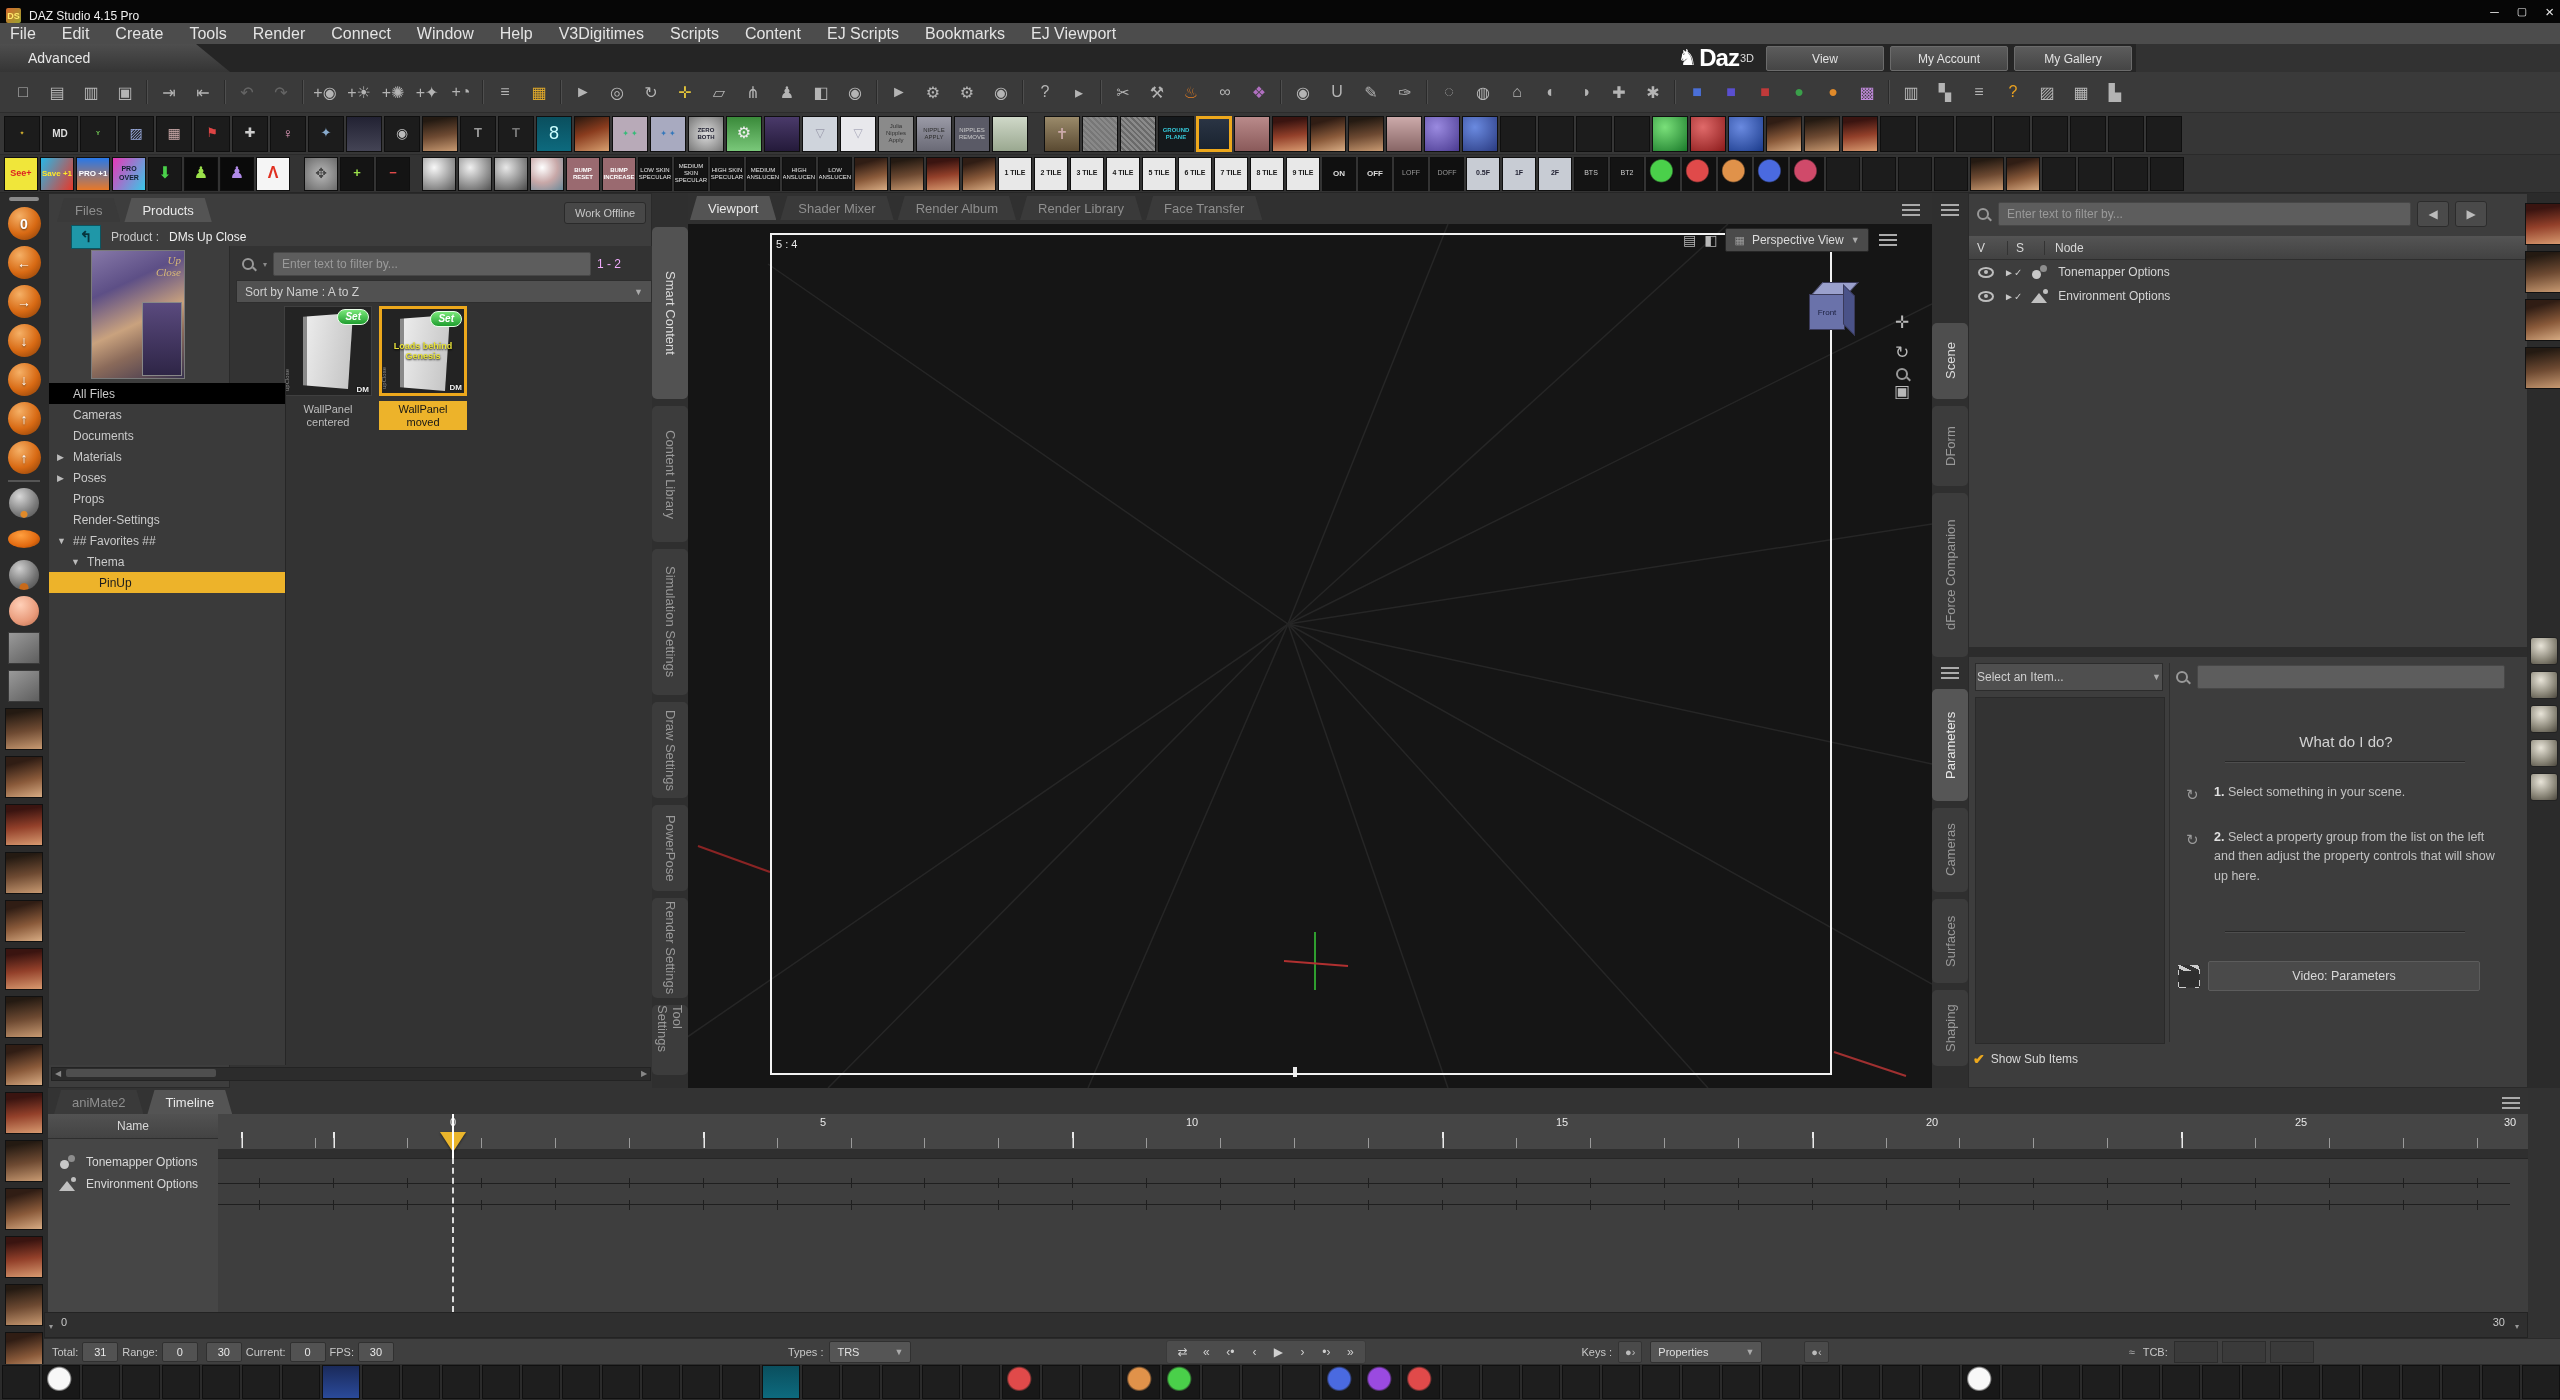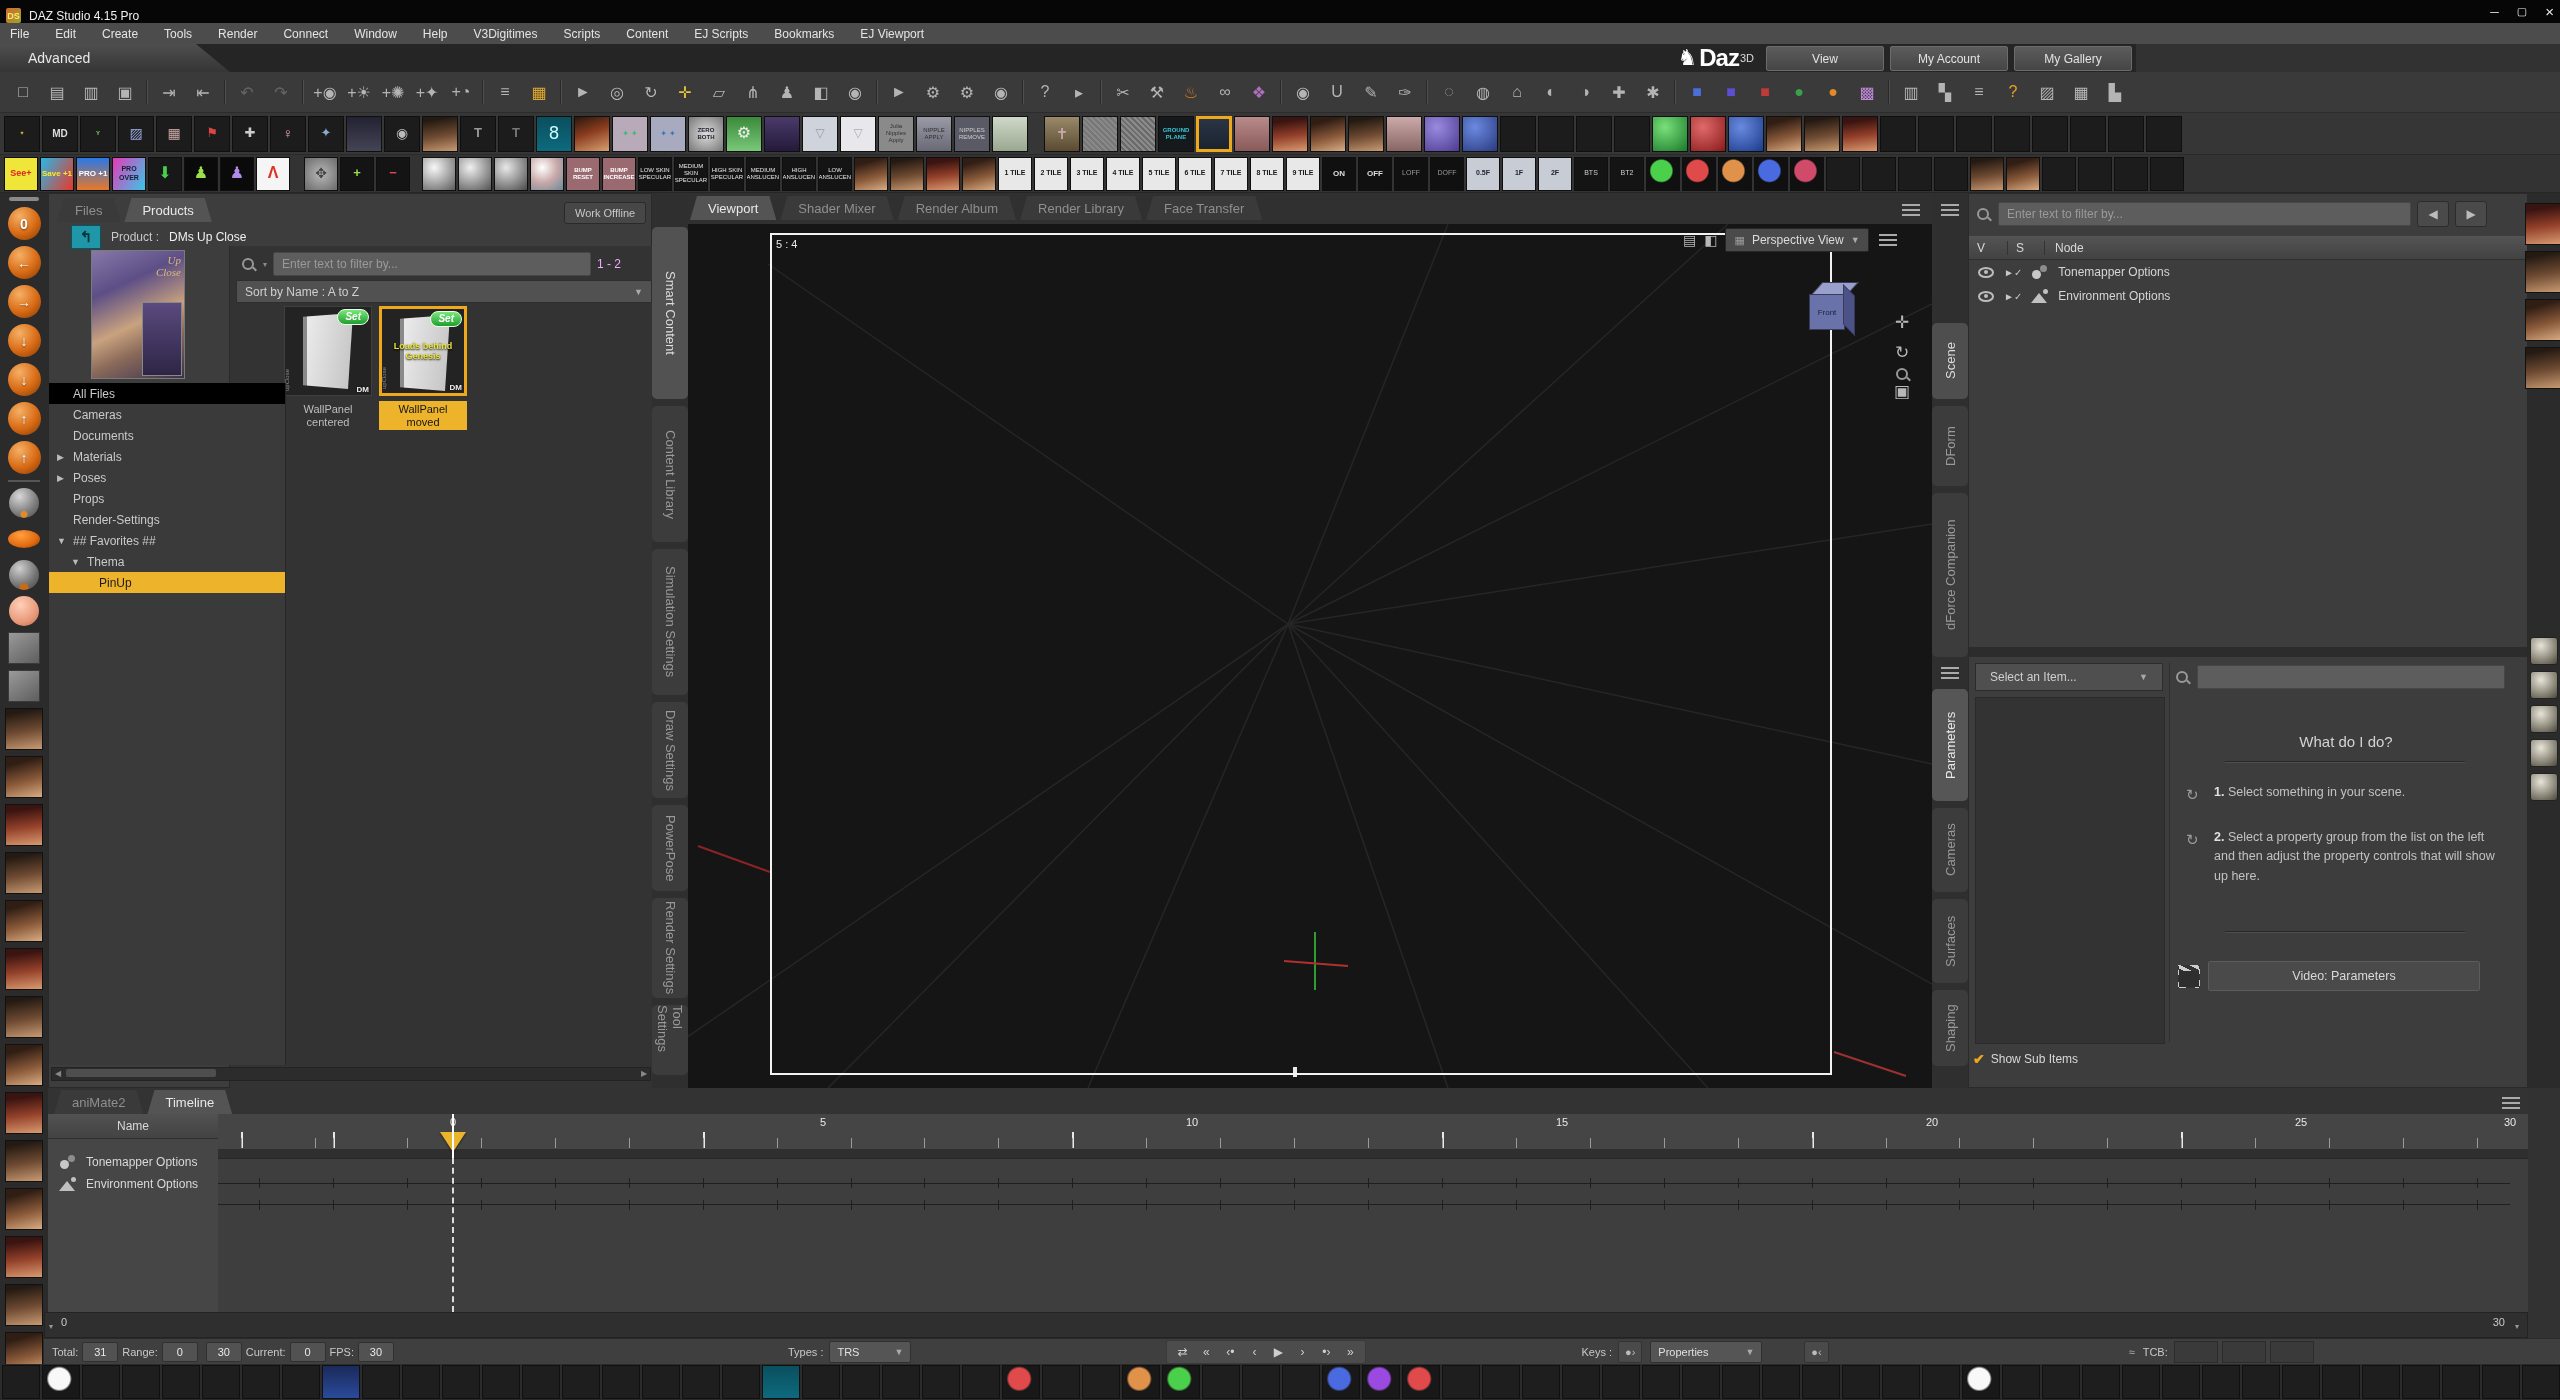--- a/index.html
+++ b/index.html
@@ -13,7 +13,7 @@
   .wtitle{color:#f0f0f0;font-size:12px}
   .wctrls{position:absolute;right:6px;top:0;height:23px;display:flex;align-items:center;gap:18px;color:#e8e8e8;font-size:12px}
   .menubar{left:0;top:23px;width:2560px;height:21px;background:#4c4c4c;display:flex;align-items:center;gap:26px;padding-left:10px;box-sizing:border-box}
-  .menuitem{color:#e4e4e4;font-size:12px;cursor:default}
+  .menuitem{color:#e4e4e4;font-size:16px;cursor:default}
   
   .advrow{left:0;top:44px;width:2136px;height:28px;background:#252525}
   .advtab{position:absolute;left:0;top:0;height:28px;width:230px;background:linear-gradient(#4e4e4e,#353535);

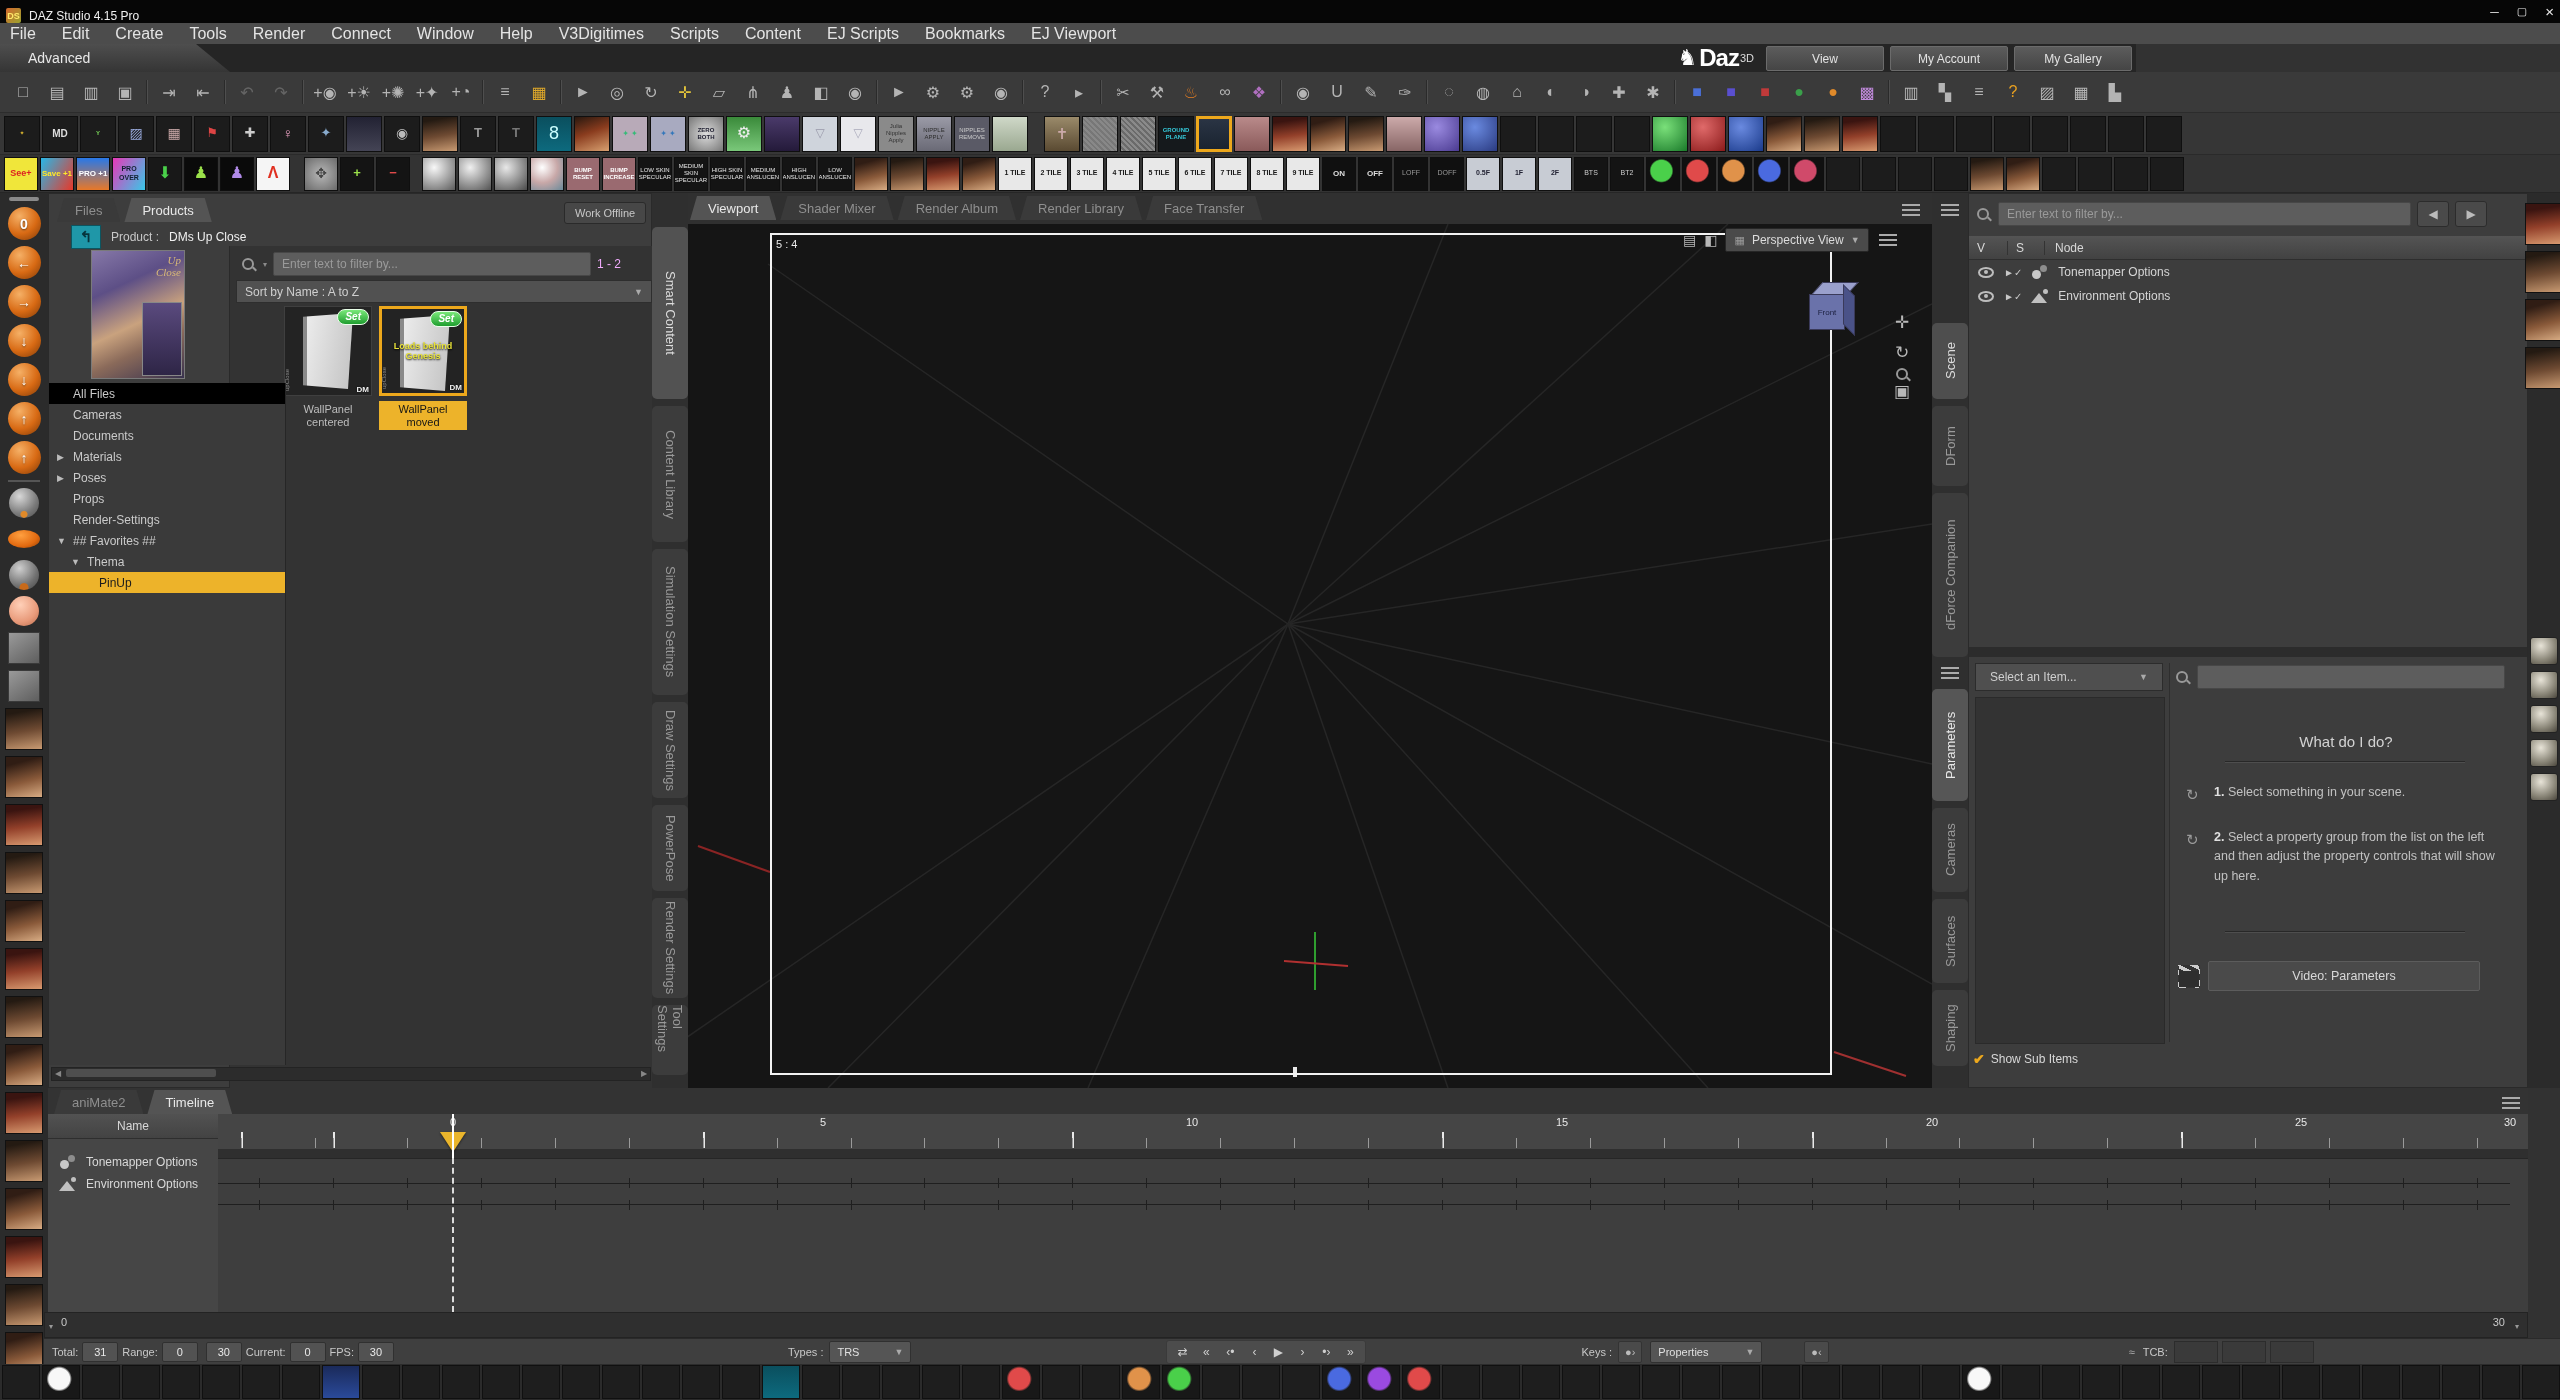--- a/index.html
+++ b/index.html
@@ -139,7 +139,7 @@
   .ic-env::after{content:"";position:absolute;right:2px;top:0;width:5px;height:5px;border-radius:50%;background:#c0c0c0}
   .pdivider{position:absolute;left:0;top:453px;width:558px;height:10px;background:#2c2c2c}
   .selItem{position:absolute;left:6px;top:469px;width:188px;height:28px;background:#4f4f4f;border:1px solid #2c2c2c;
-           display:flex;align-items:center;justify-content:space-between;padding:0 14px;color:#cfcfcf;font-size:12px;box-sizing:border-box}
+           display:flex;align-items:center;justify-content:space-between;padding:0 1px;color:#cfcfcf;font-size:12px;box-sizing:border-box}
   .pwell{position:absolute;left:6px;top:503px;width:188px;height:345px;background:#333;border:1px solid #2a2a2a}
   .helparea{position:absolute;left:200px;top:469px;width:352px;height:379px;background:#3d3d3d;border-left:1px solid #2e2e2e}
   .hsearch{position:absolute;left:4px;top:2px;display:flex;align-items:center;gap:6px}

